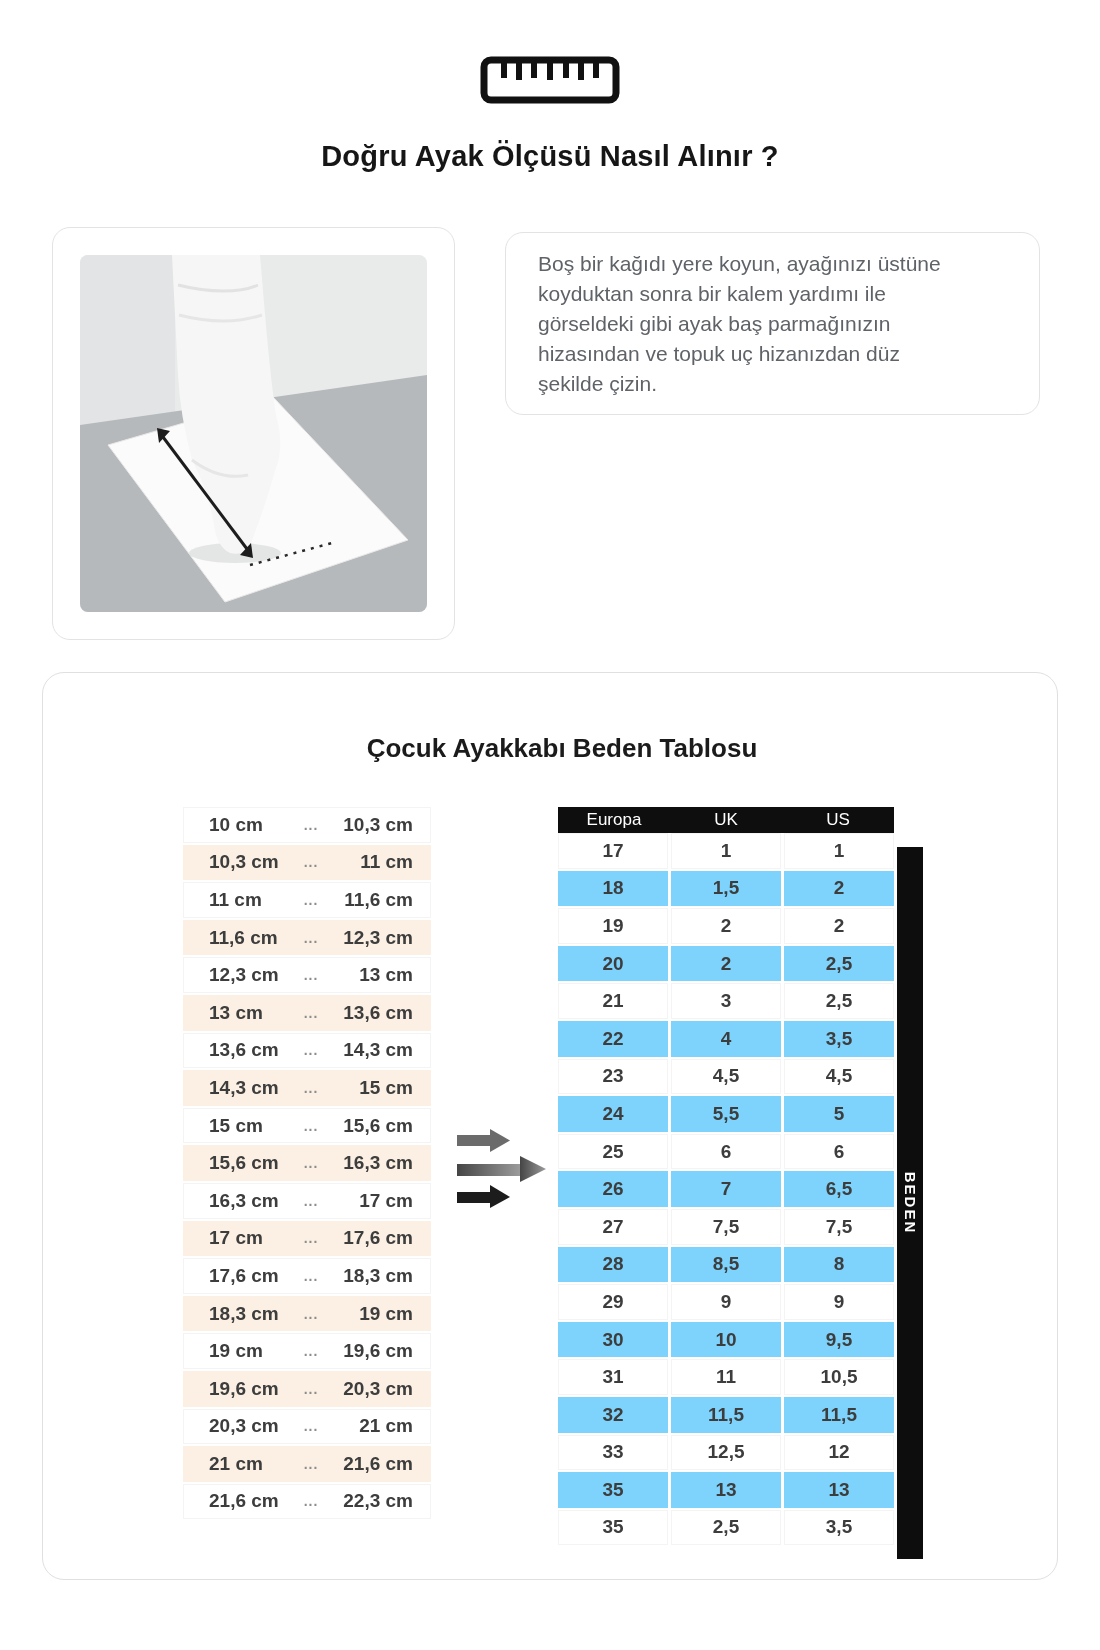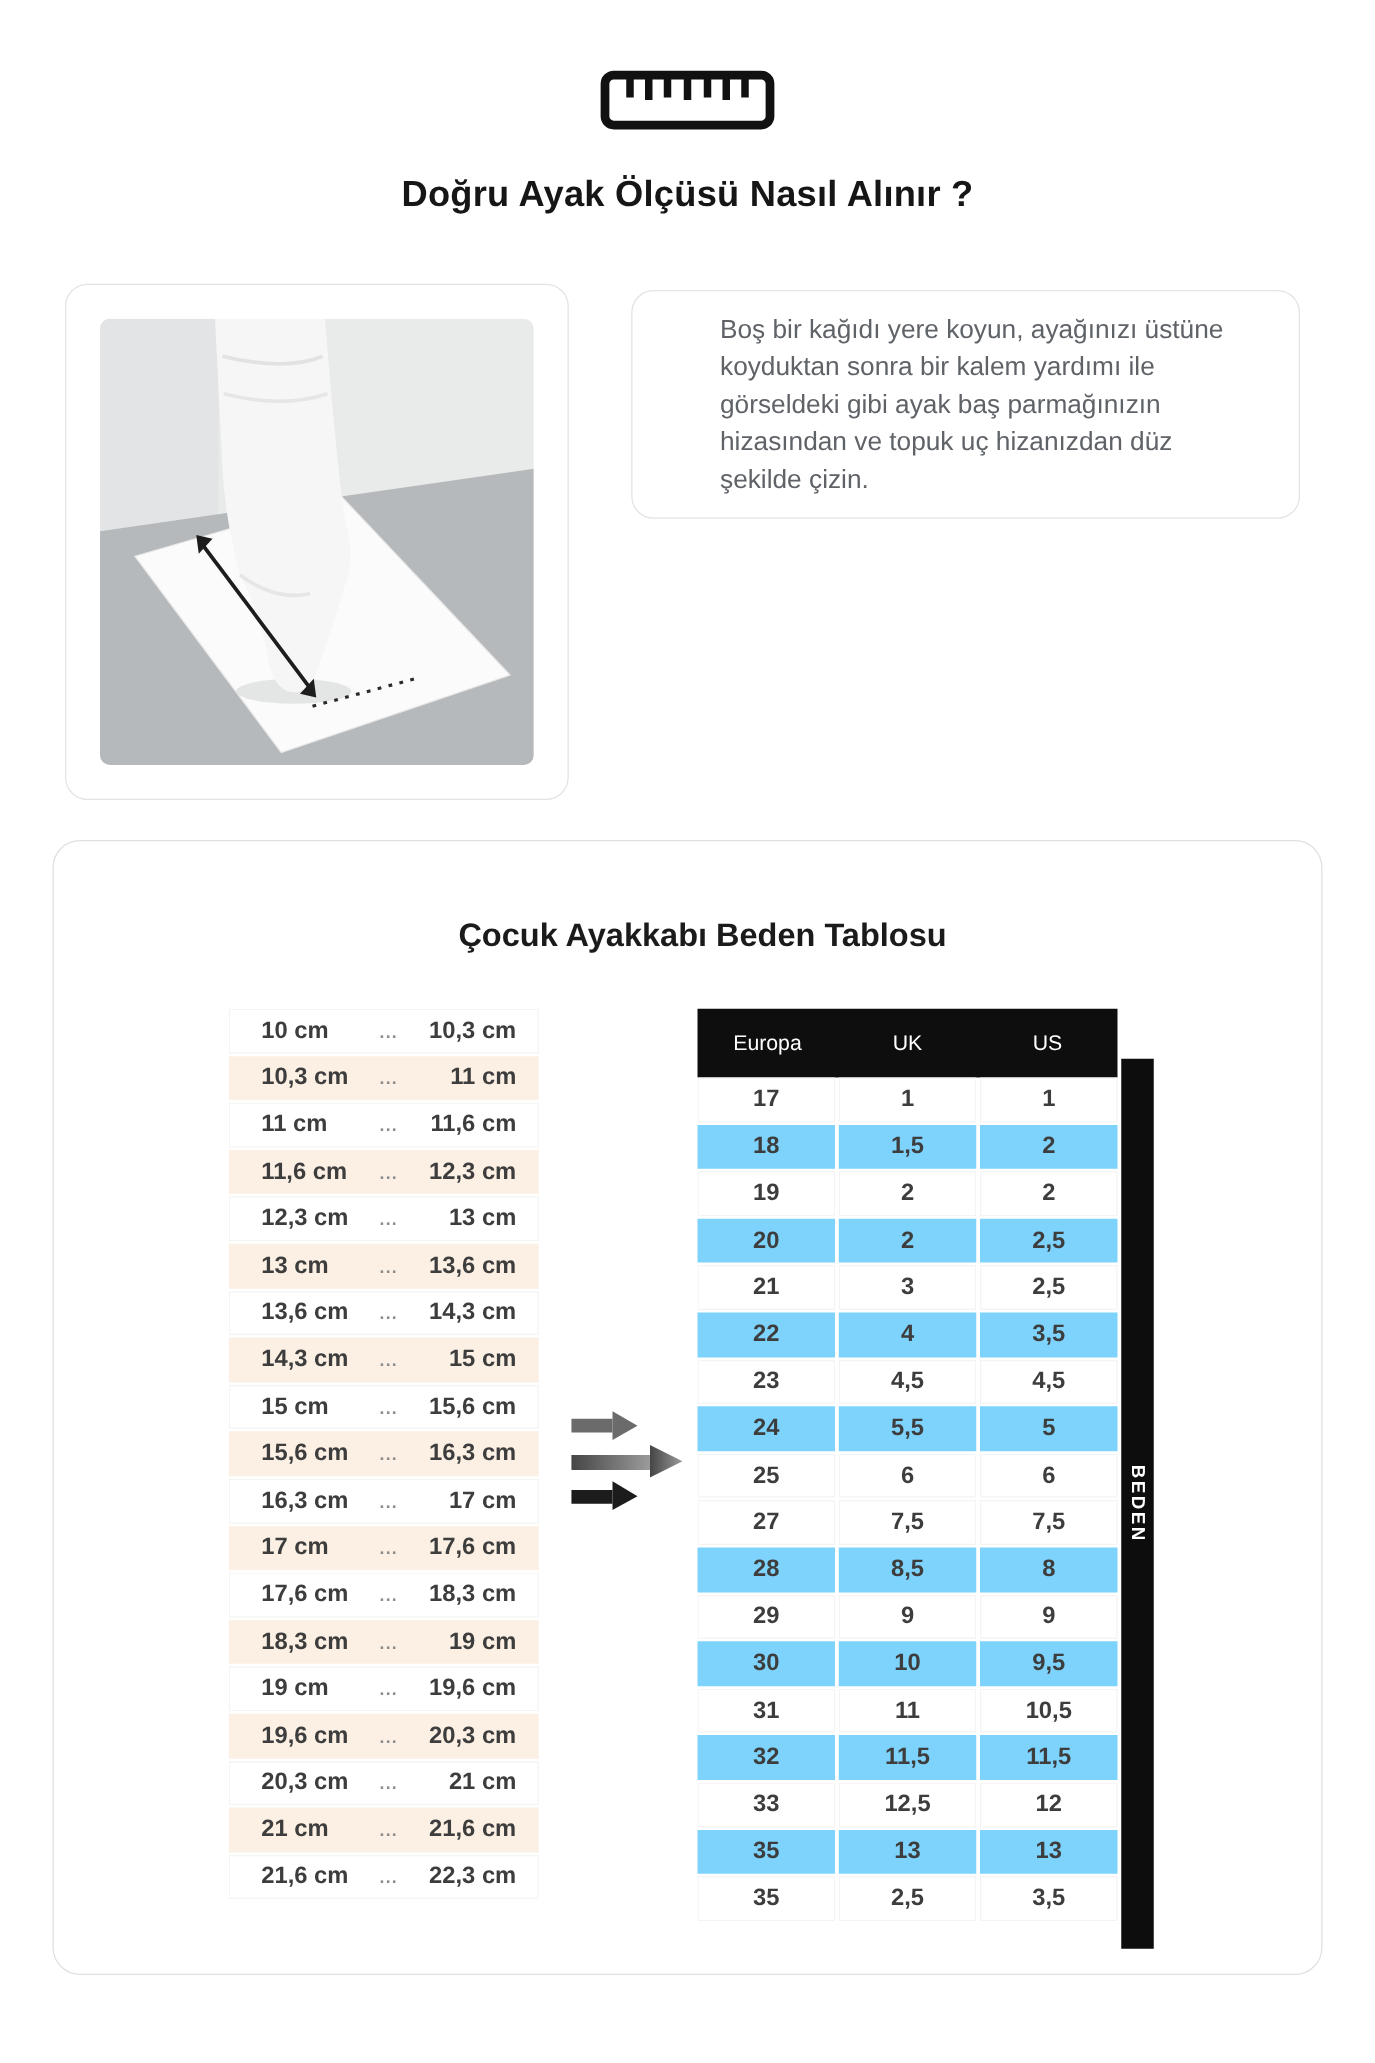--- a/index.html
+++ b/index.html
@@ -14,7 +14,7 @@
     text-align:center; font-size:29px; font-weight:bold; color:#161616; letter-spacing:.2px;
   }
   
-  .card { background:#fff; border:1px solid #e3e3e3; border-radius:18px; box-sizing:border-box;padding-left:38px; }
+  .card { background:#fff; border:1px solid #e3e3e3; border-radius:18px; box-sizing:border-box; }
   .image-card { position:absolute; left:52px; top:227px; width:403px; height:413px; padding:27px; }
   .image-card svg { display:block; border-radius:8px; }
   .text-card { position:absolute; left:505px; width:535px; display:flex; align-items:center; }

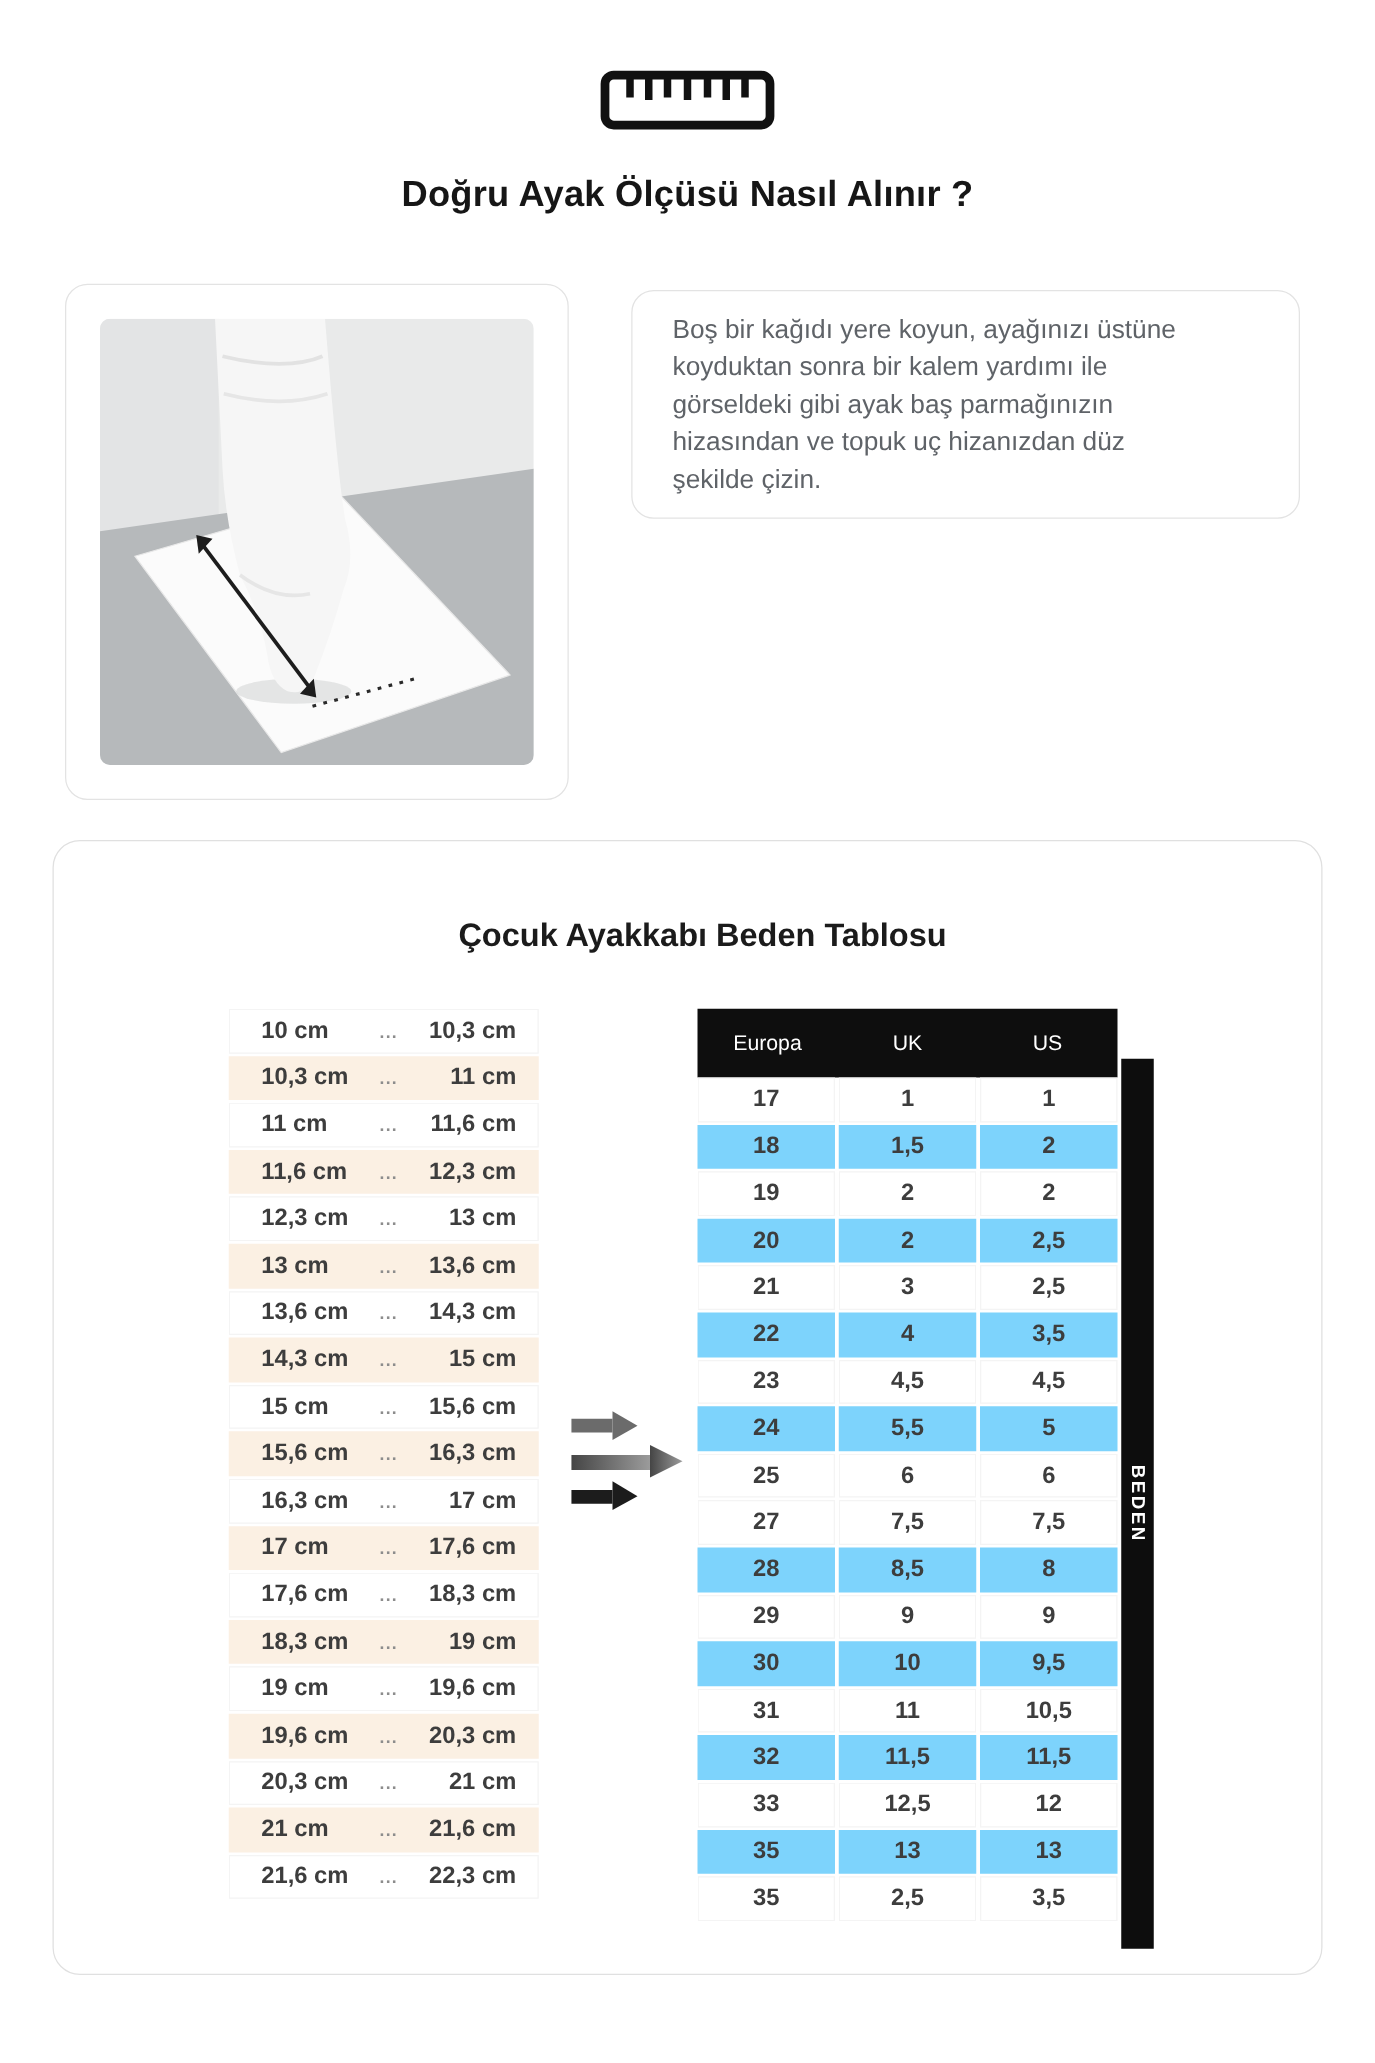--- a/index.html
+++ b/index.html
@@ -49,7 +49,7 @@
   .cm-max { flex:1; text-align:right; padding-right:18px; }
   
   .size-table { position:absolute; left:515px; top:134px; width:336px; }
-  .size-hrow { display:grid; grid-template-columns:repeat(3,1fr); height:55px; background:#0e0e0e; }
+  .size-hrow { display:grid; grid-template-columns:repeat(3,1fr); height:26px; background:#0e0e0e; }
   .size-hcell { color:#fff; font-size:17px; display:flex; align-items:center; justify-content:center; }
   .size-row { display:grid; grid-template-columns:repeat(3,1fr); gap:3px; height:35.6px; margin-bottom:2px; }
   .size-cell { background:#ffffff; display:flex; align-items:center; justify-content:center;

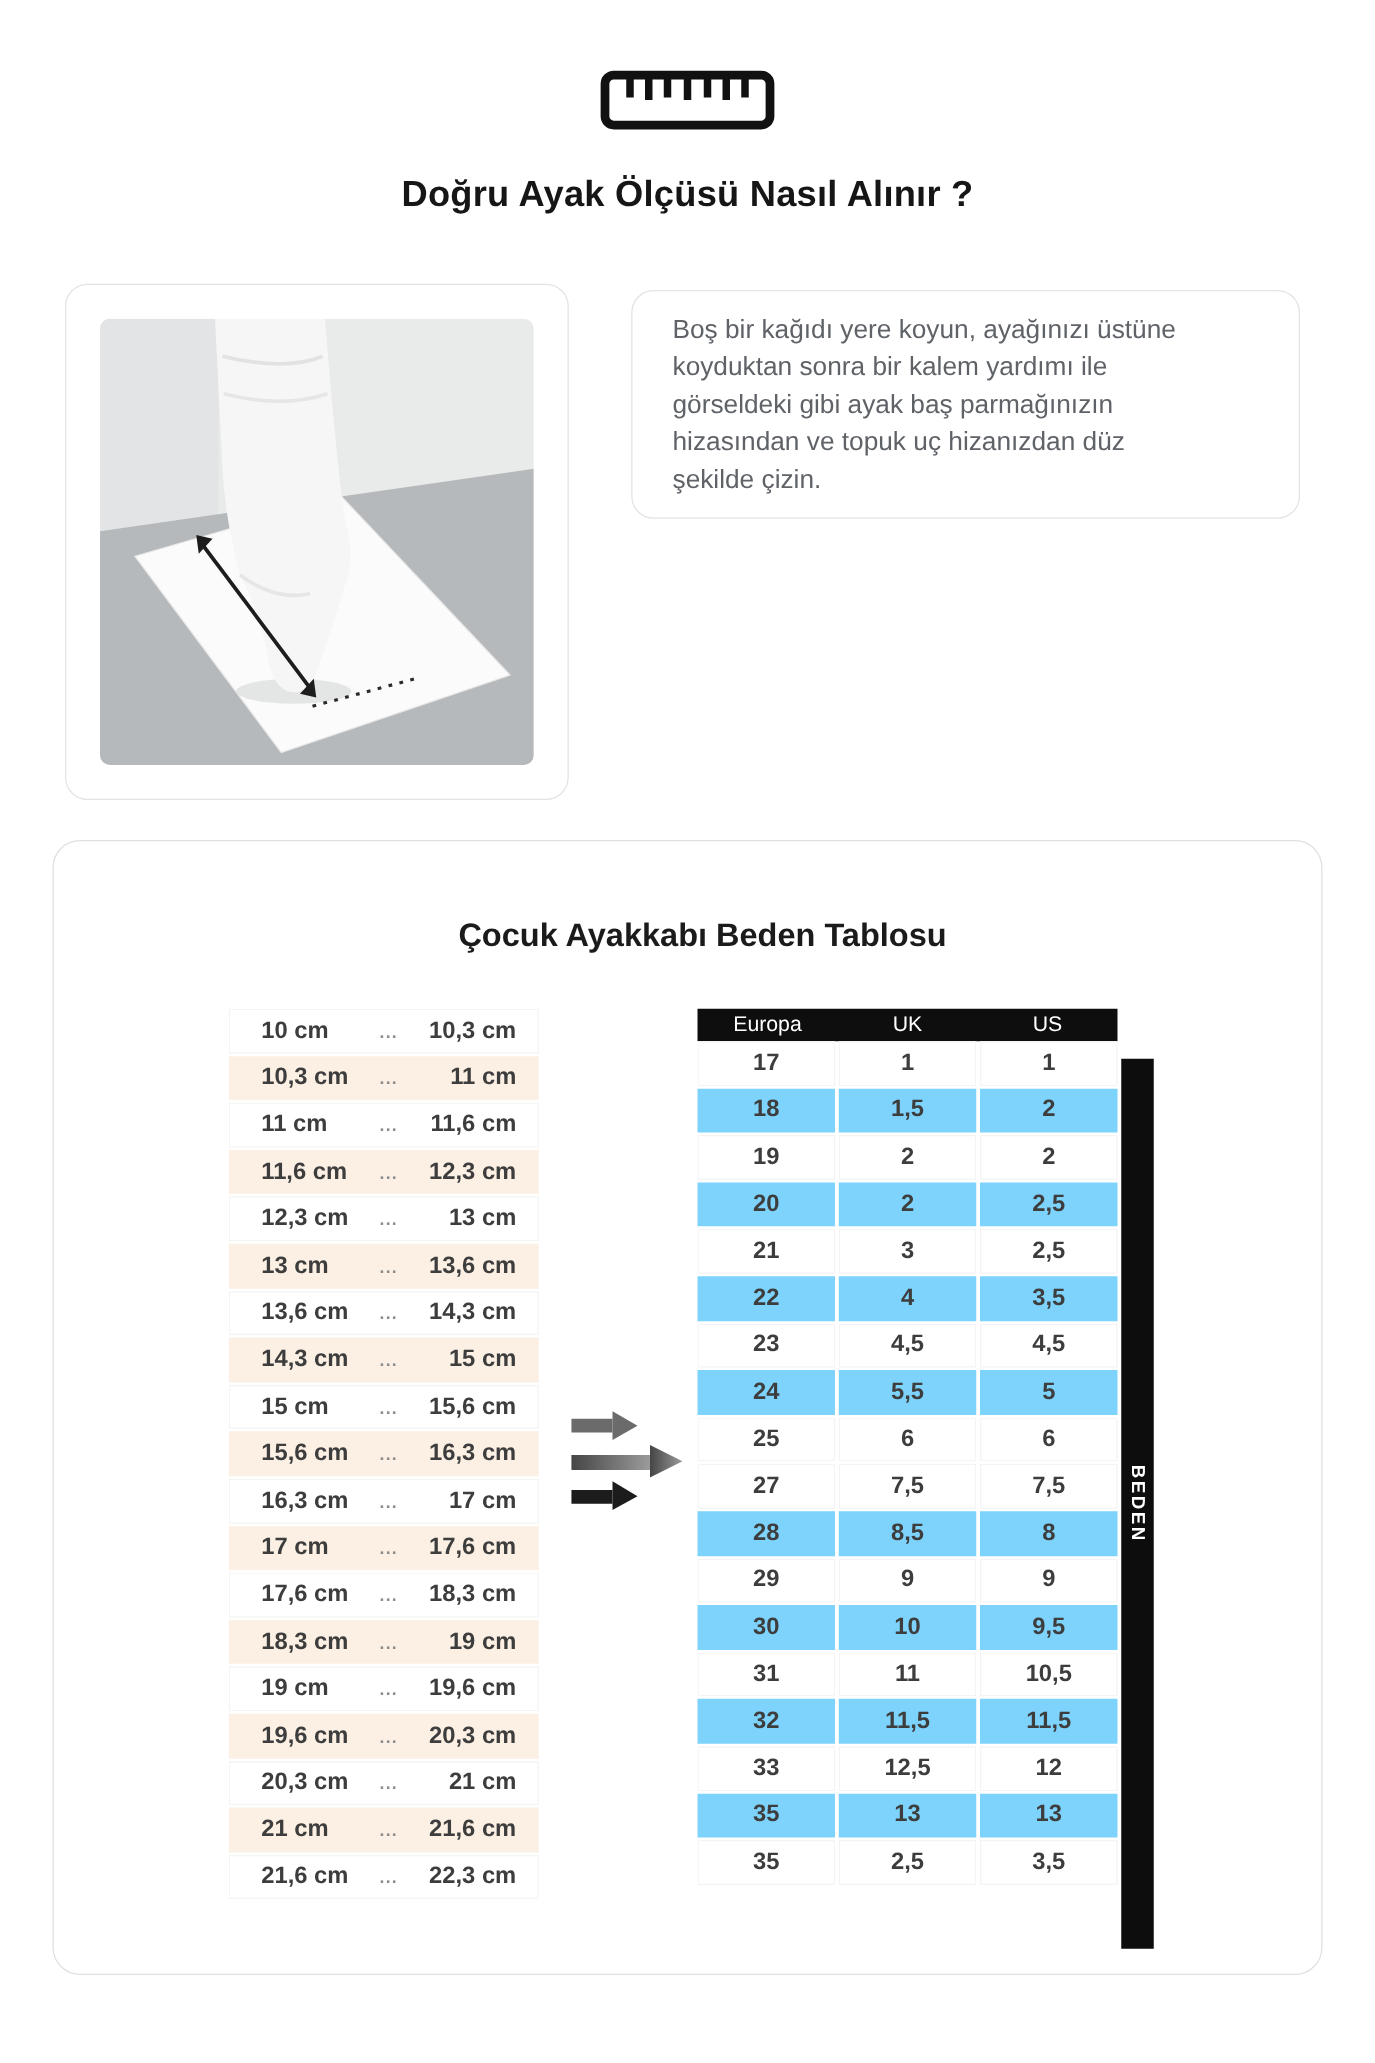--- a/index.html
+++ b/index.html
@@ -308,6 +308,11 @@
             <span class="size-cell">6</span>
             <span class="size-cell">6</span>
           </div>
+          <div class="size-row alt">
+            <span class="size-cell">26</span>
+            <span class="size-cell">7</span>
+            <span class="size-cell">6,5</span>
+          </div>
           <div class="size-row">
             <span class="size-cell">27</span>
             <span class="size-cell">7,5</span>

